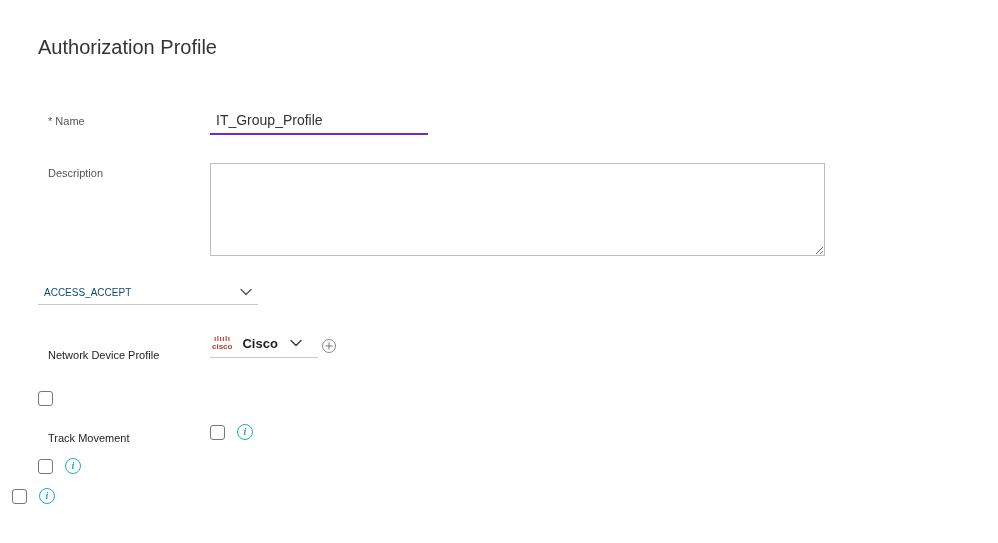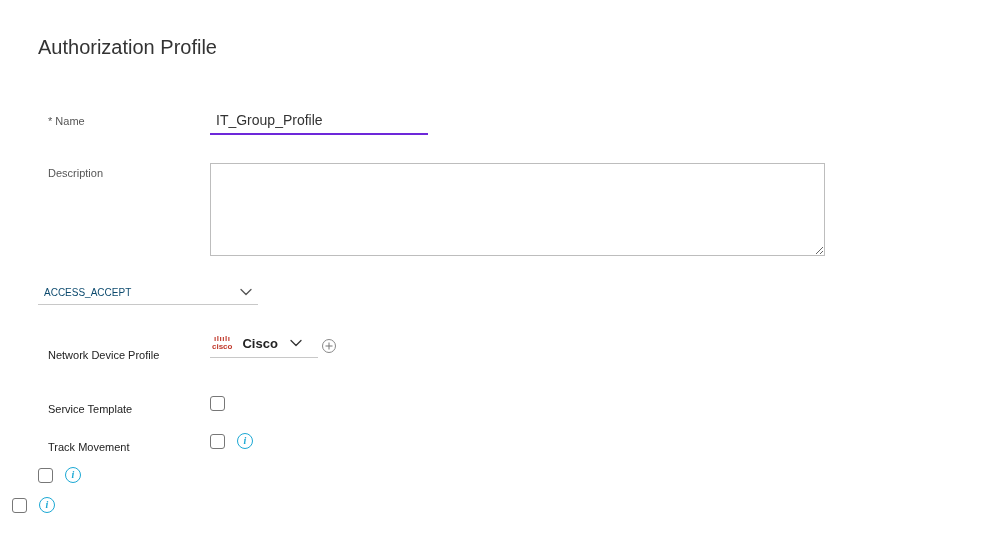--- a/index.html
+++ b/index.html
@@ -227,7 +227,6 @@
 </div>
 
 <div class="checkbox-row">
-  <div class="label-col black">Service Template</div>
   <div class="field-col">
     <input type="checkbox" class="checkbox-input" style="">
   </div>

